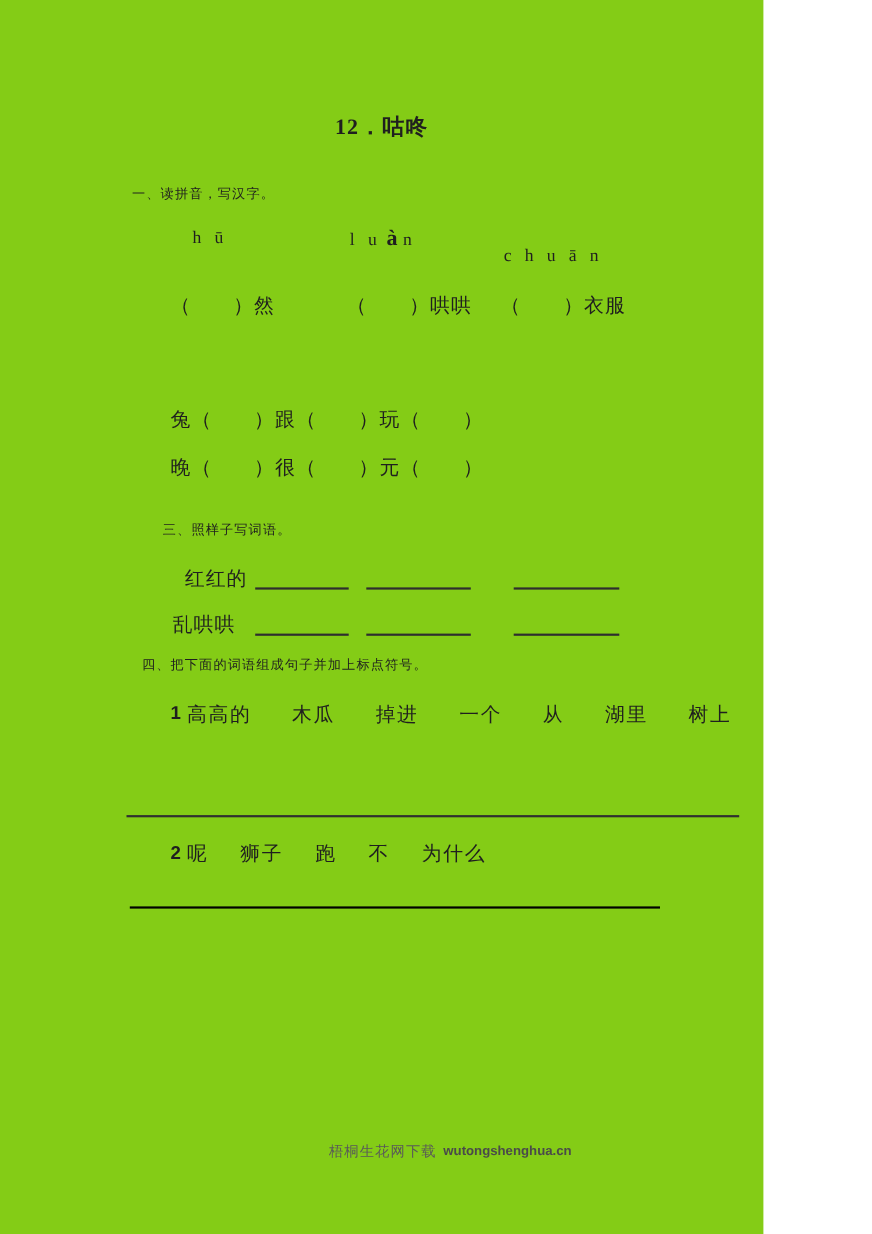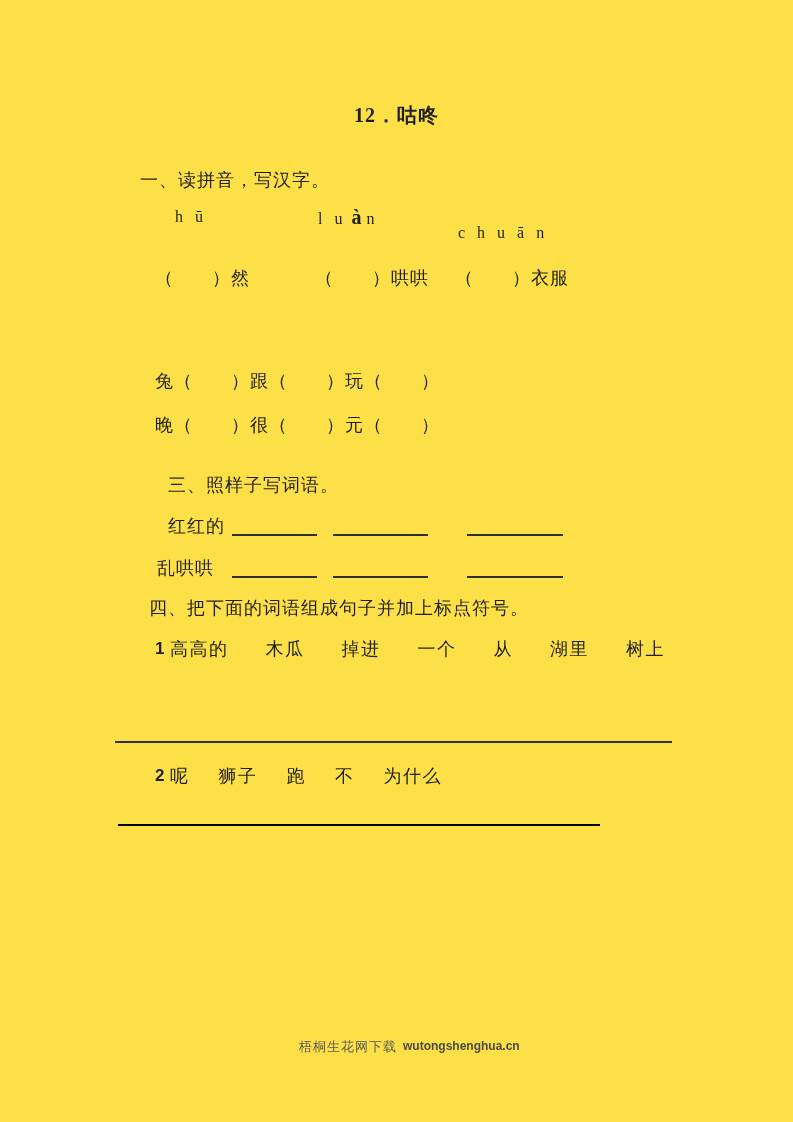--- a/index.html
+++ b/index.html
@@ -9,9 +9,9 @@
   }
   .page {
     position: relative;
-    width: 793px;
+    width: 694px;
     height: 1122px;
-    background: #fde047;
+    background: #84cc16;
     font-family: "Liberation Serif", "DejaVu Serif", serif;
     color: #1f1f1f;
     overflow: hidden;

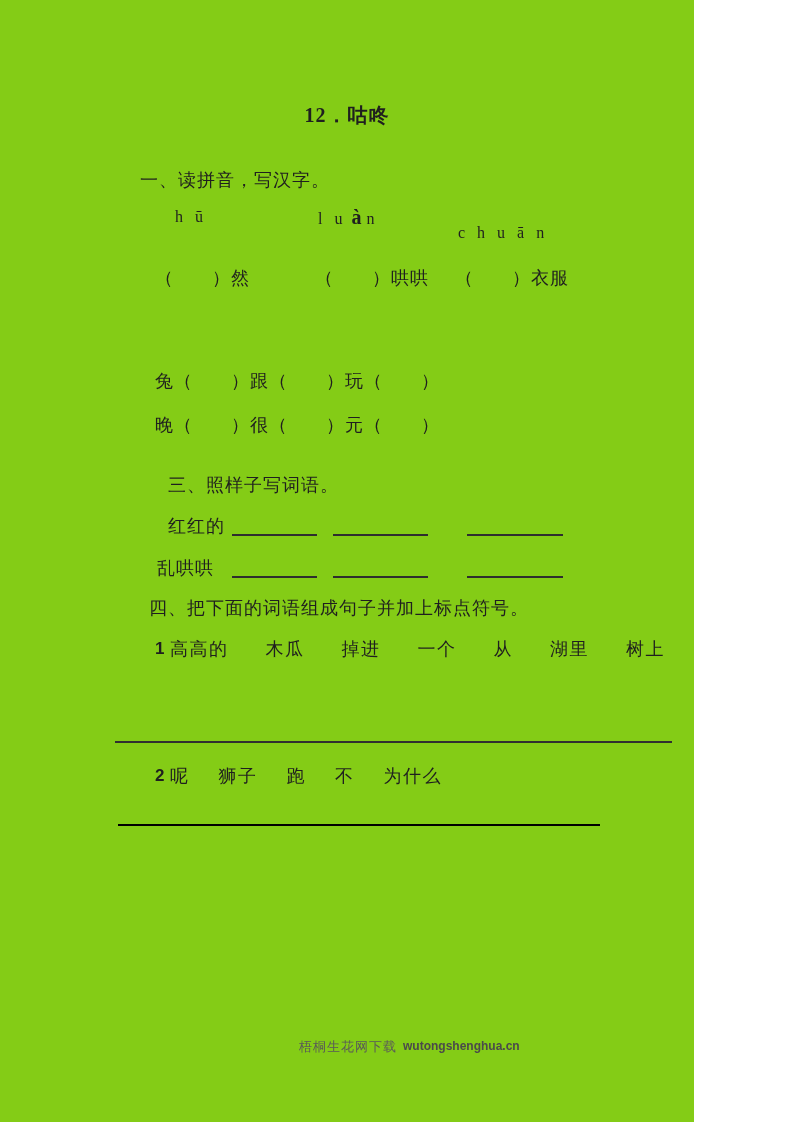--- a/index.html
+++ b/index.html
@@ -25,9 +25,8 @@
     letter-spacing: 1px;
   }
   .heading {
-    font-size: 18px;
+    font-size: 12px;
     letter-spacing: 1px;
-    margin-left: 20px;
   }
   .cjk-row {
     font-size: 18px;

